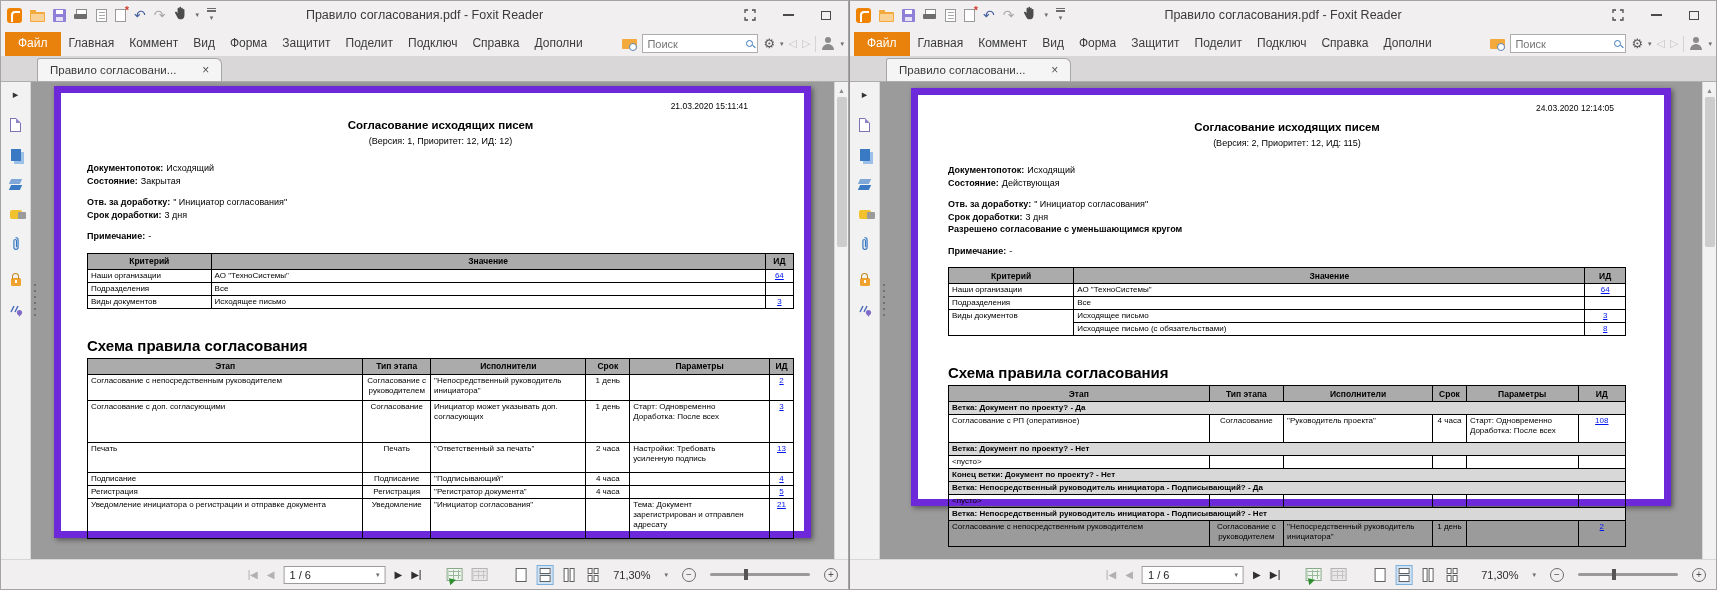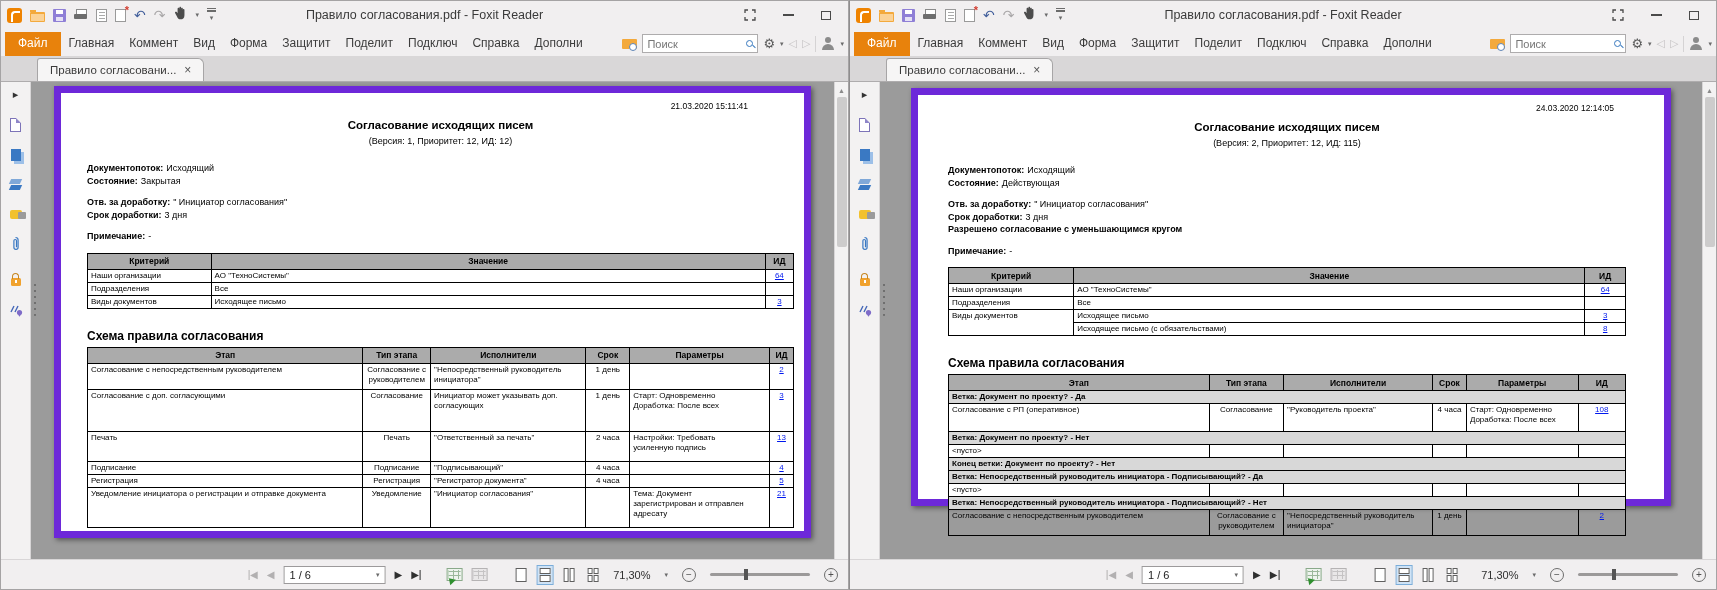--- a/index.html
+++ b/index.html
@@ -59,7 +59,7 @@
 
   
   .tabbar{flex:0 0 26px;background:#d9d7d8;display:flex;align-items:flex-end;padding-left:36px;border-bottom:1px solid #aeacad}
-  .tab{height:23px;background:#f6f5f5;border:1px solid #a7a5a6;border-bottom:none;display:flex;align-items:center;gap:8px;padding:0 12px;font-size:11.5px;color:#3a3a3a;border-radius:3px 6px 0 0}
+  .tab{height:23px;background:#f6f5f5;border:1px solid #a7a5a6;border-bottom:none;display:flex;align-items:center;gap:26px;padding:0 12px;font-size:11.5px;color:#3a3a3a;border-radius:3px 6px 0 0}
   .tabx{font-size:12px;color:#555}
 
   

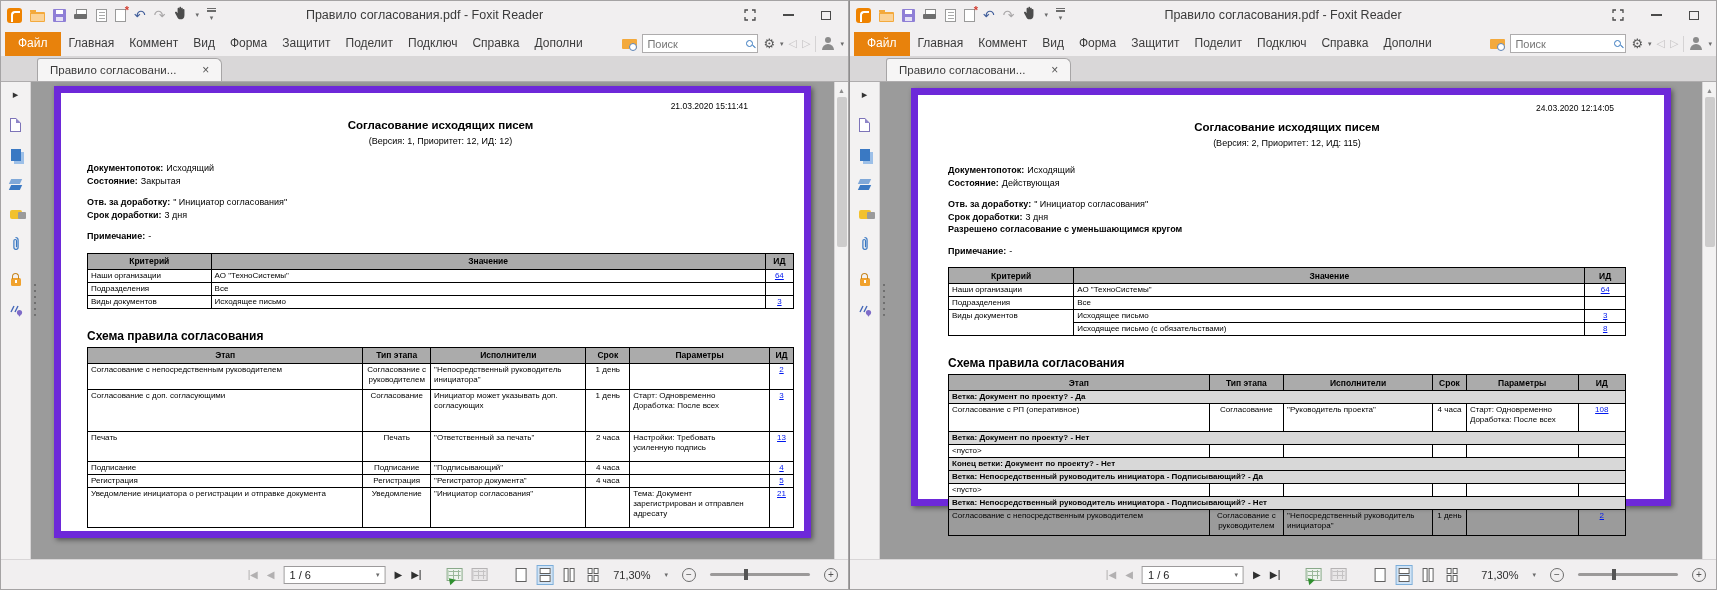--- a/index.html
+++ b/index.html
@@ -109,7 +109,7 @@
   .cc{text-align:center}
   .pre{white-space:pre-line}
   .idl{color:#0018ee;text-decoration:underline}
-  .schema-h{font-weight:bold;font-size:12px;margin-top:20px}
+  .schema-h{font-weight:bold;font-size:15px;margin-top:28px}
   .branch td{background:#d8d8d8;font-weight:bold}
   .indent{padding-left:24px}
   .rh11 td{height:11px}.rh12 td{height:12px}.rh26 td{height:26px}.rh28 td{height:28px}

